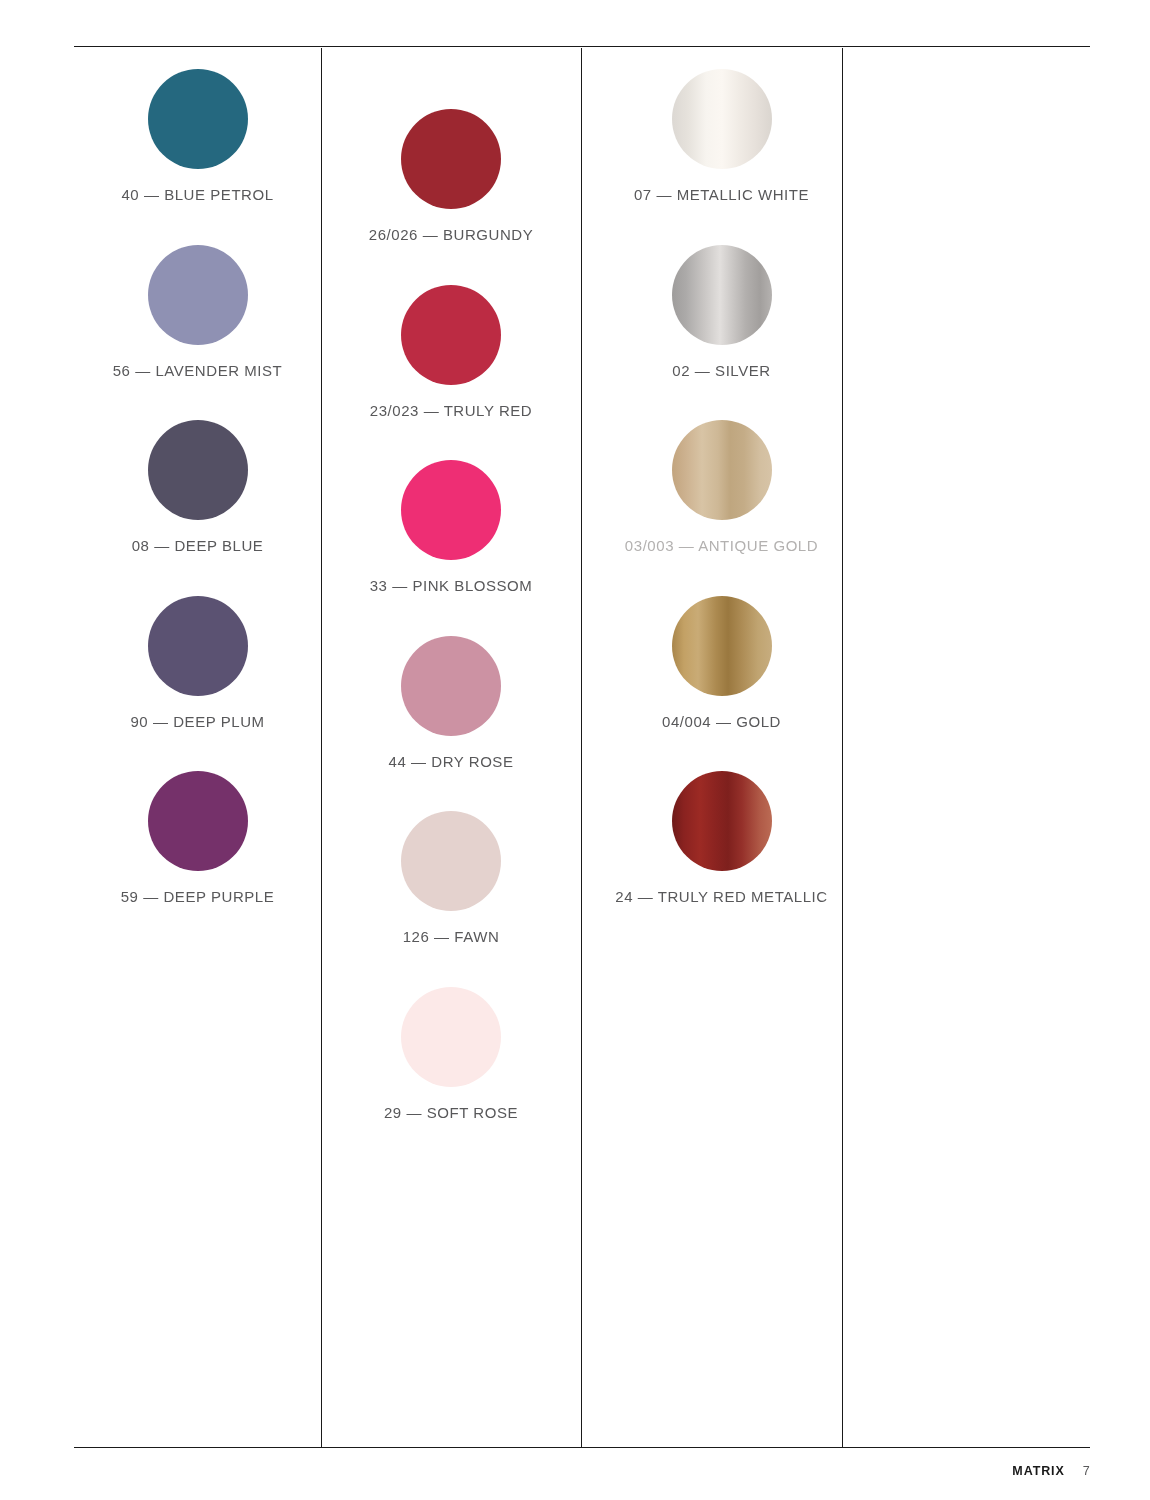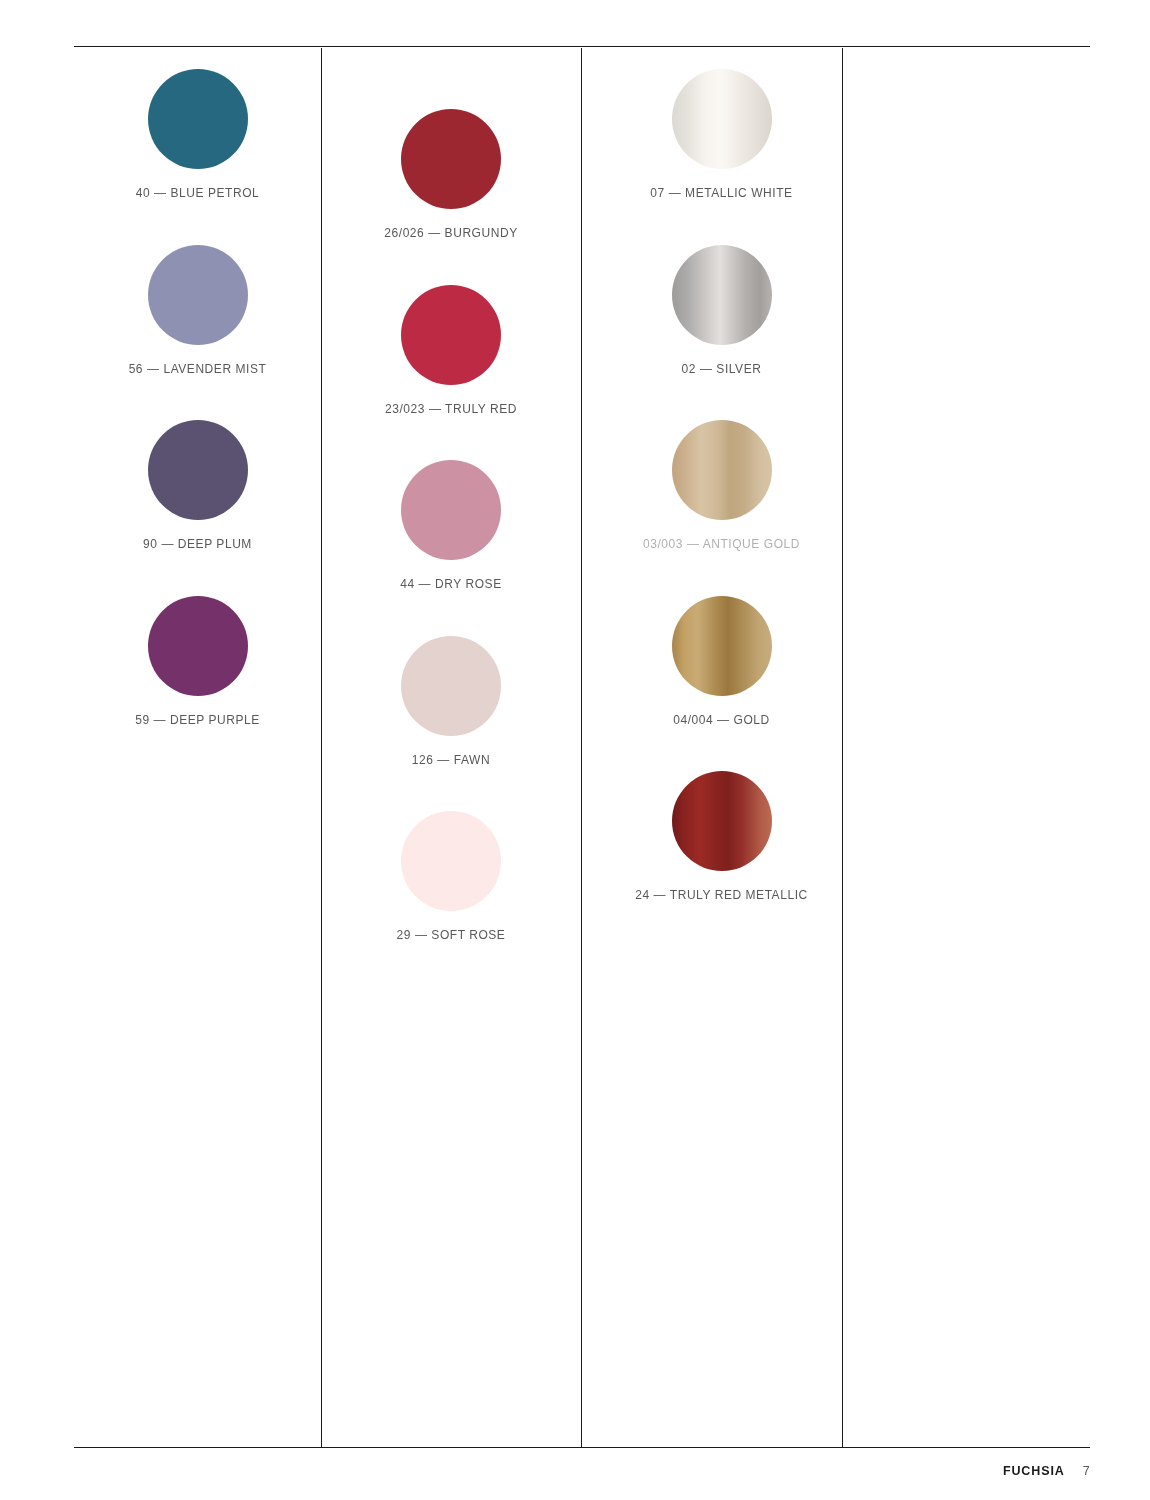--- a/index.html
+++ b/index.html
@@ -82,7 +82,7 @@
 
   .swatch-label {
     margin-top: 17px;
-    font-size: 12px;
+    font-size: 15px;
     letter-spacing: 0.55px;
     color: #58585a;
     white-space: nowrap;

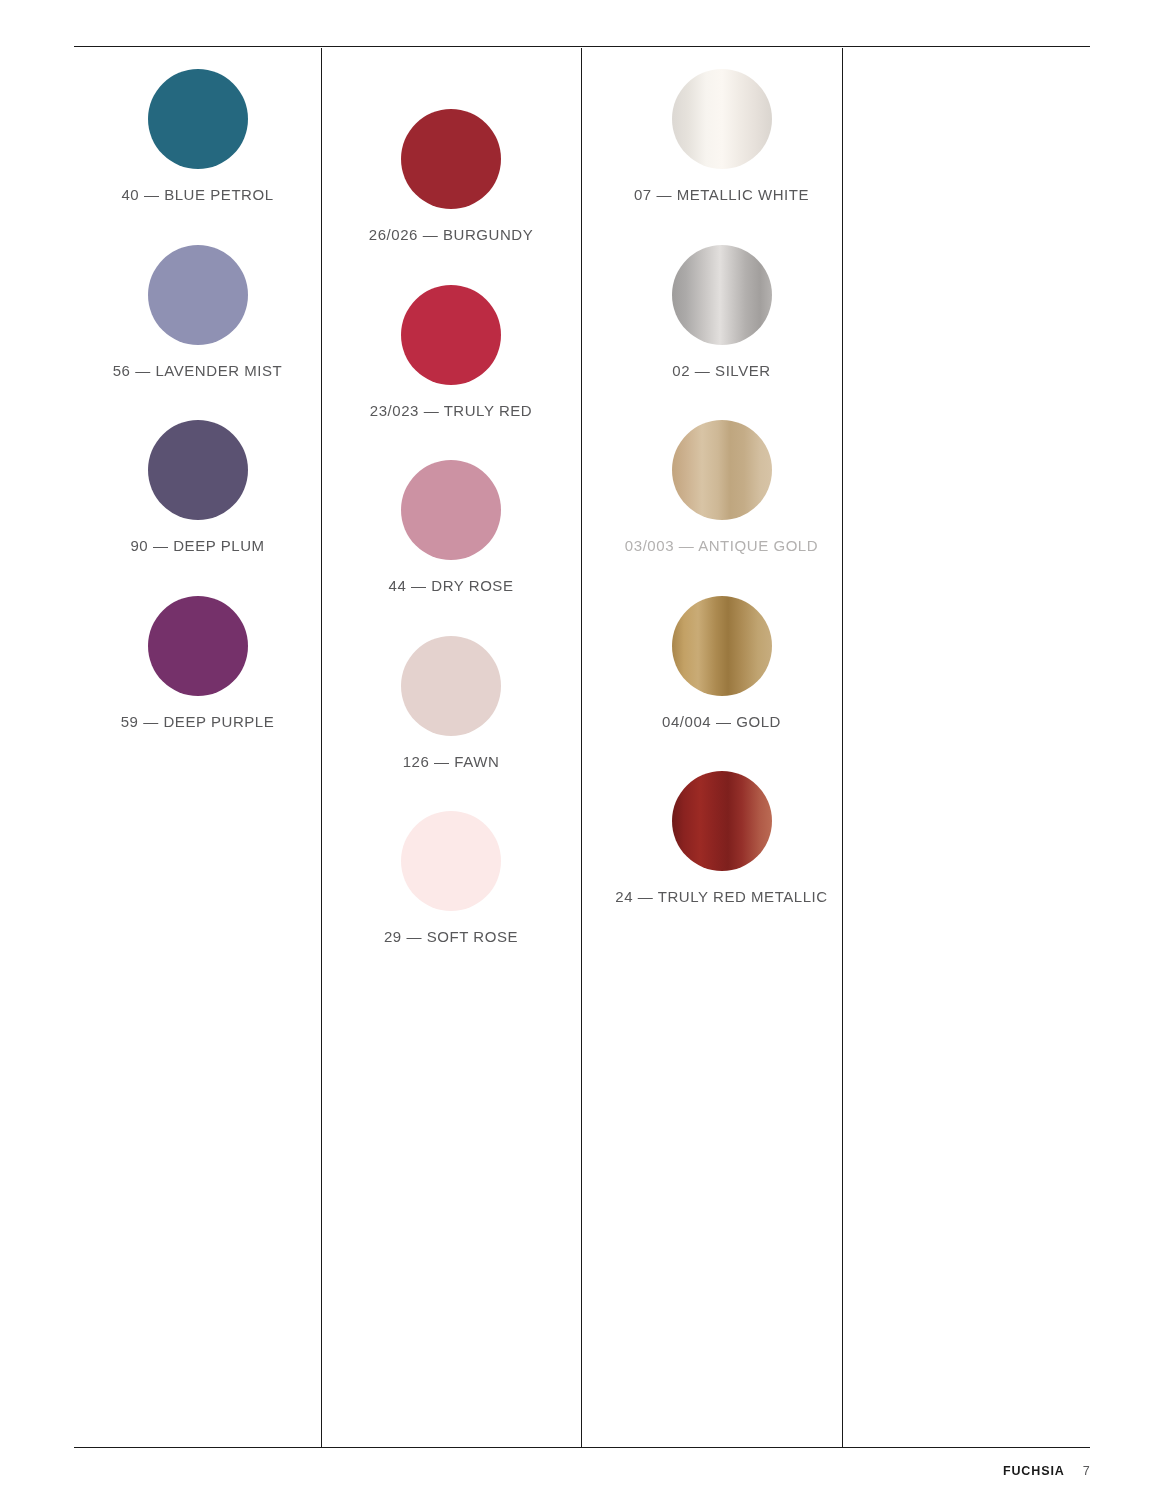--- a/index.html
+++ b/index.html
@@ -138,6 +138,10 @@
           <div class="swatch-label">56 — LAVENDER MIST</div>
         </div>
         <div class="swatch-cell">
+          <div class="dot" style="background: rgb(84, 80, 100);"></div>
+          <div class="swatch-label">08 — DEEP BLUE</div>
+        </div>
+        <div class="swatch-cell">
           <div class="dot" style="background: rgb(91, 82, 114);"></div>
           <div class="swatch-label">90 — DEEP PLUM</div>
         </div>

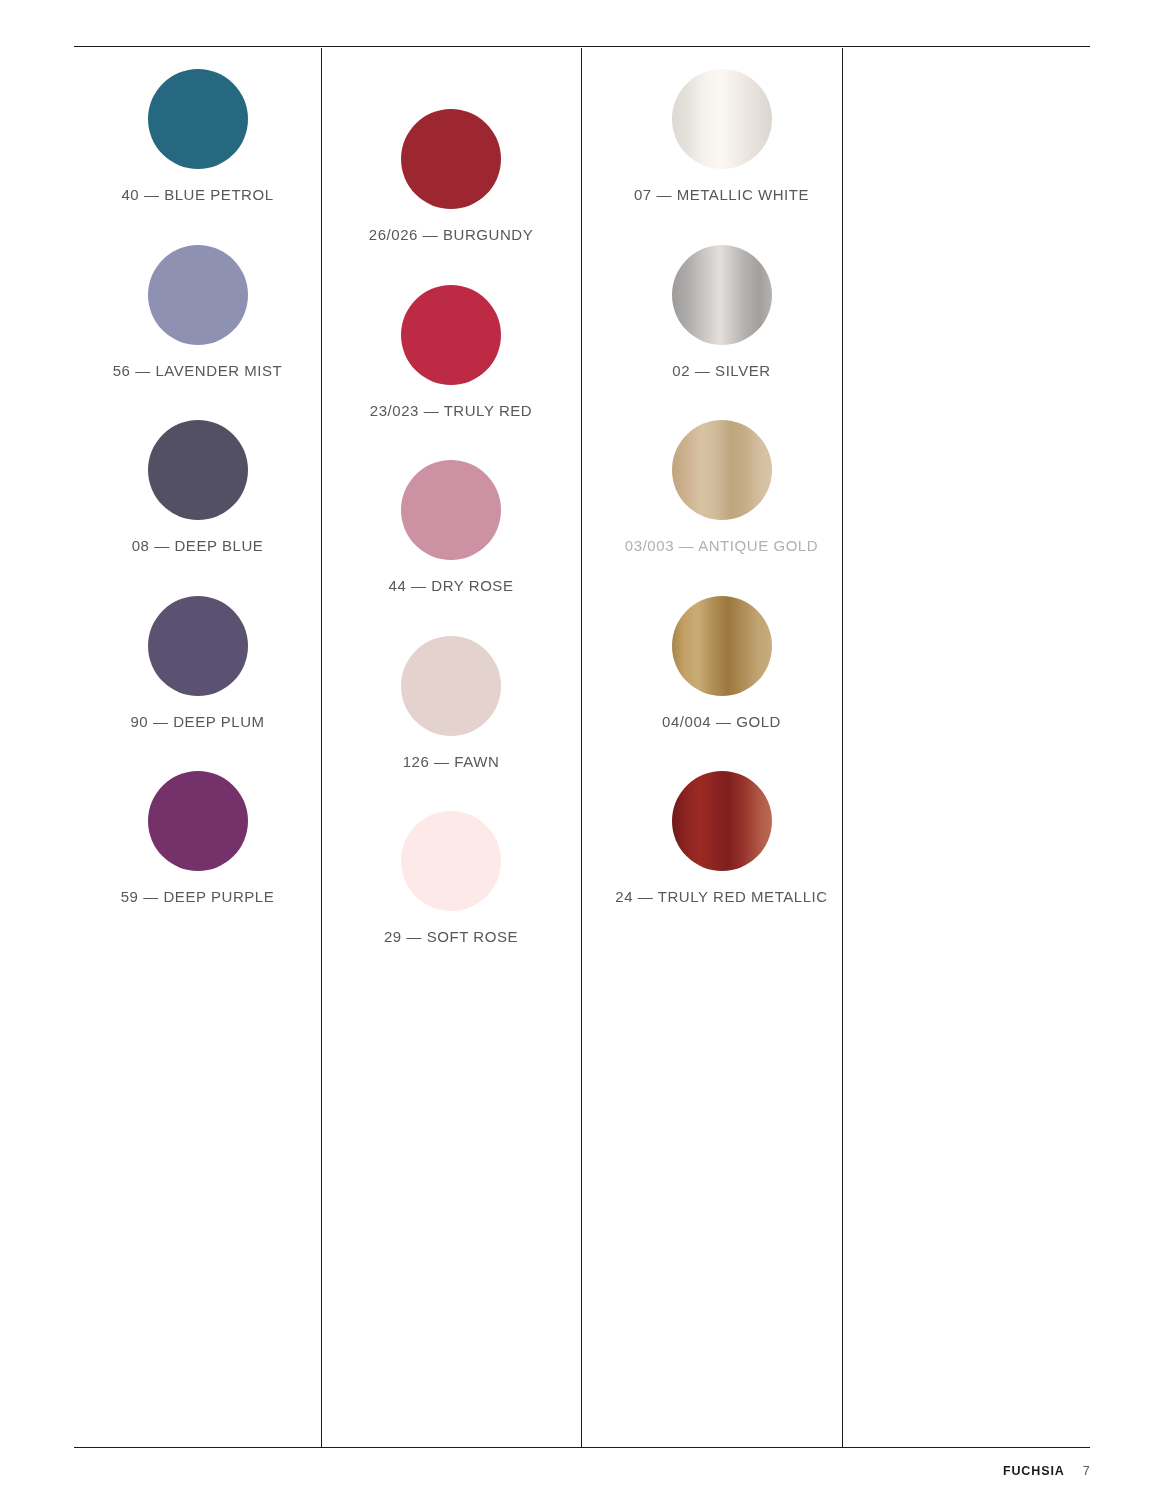--- a/index.html
+++ b/index.html
@@ -160,6 +160,10 @@
           <div class="swatch-label">23/023 — TRULY RED</div>
         </div>
         <div class="swatch-cell">
+          <div class="dot" style="background: rgb(238, 46, 116);"></div>
+          <div class="swatch-label">33 — PINK BLOSSOM</div>
+        </div>
+        <div class="swatch-cell">
           <div class="dot" style="background: rgb(204, 146, 163);"></div>
           <div class="swatch-label">44 — DRY ROSE</div>
         </div>

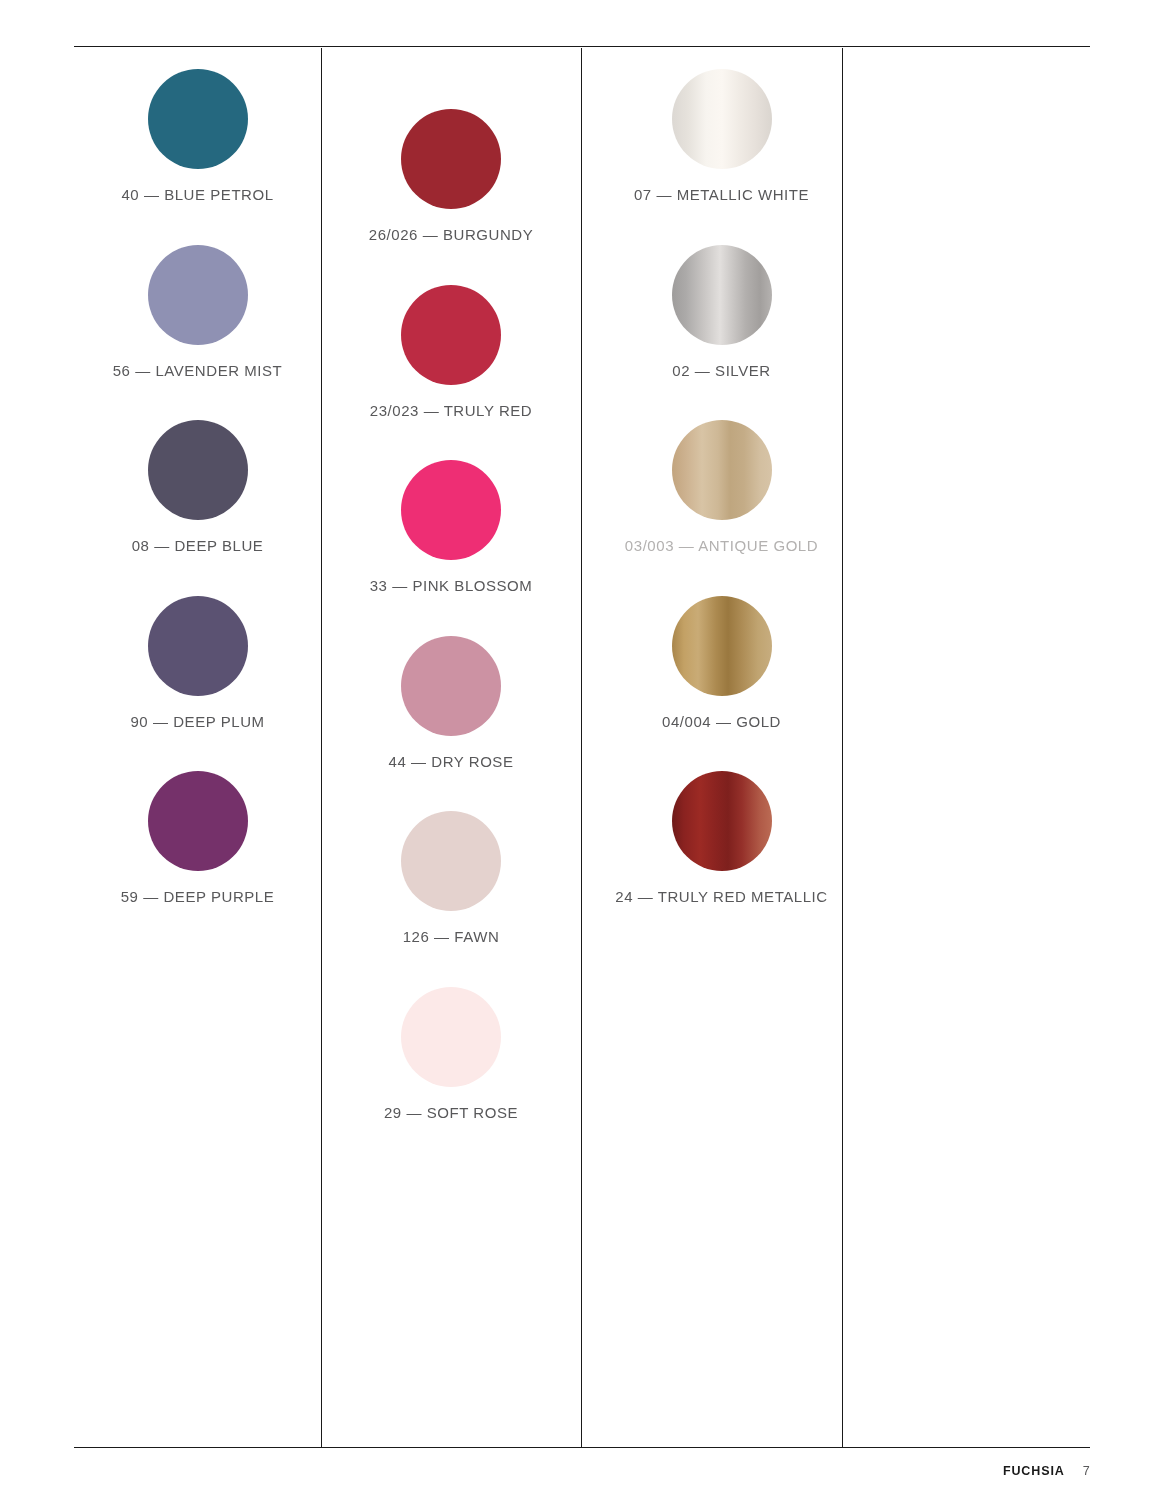--- a/index.html
+++ b/index.html
@@ -202,7 +202,7 @@
     </div>
 
   <div class="footer">
-    <span class="footer-brand">FUCHSIA</span>
+    <span class="footer-brand">MATRIX</span>
     <span class="footer-page">7</span>
   </div>
 

